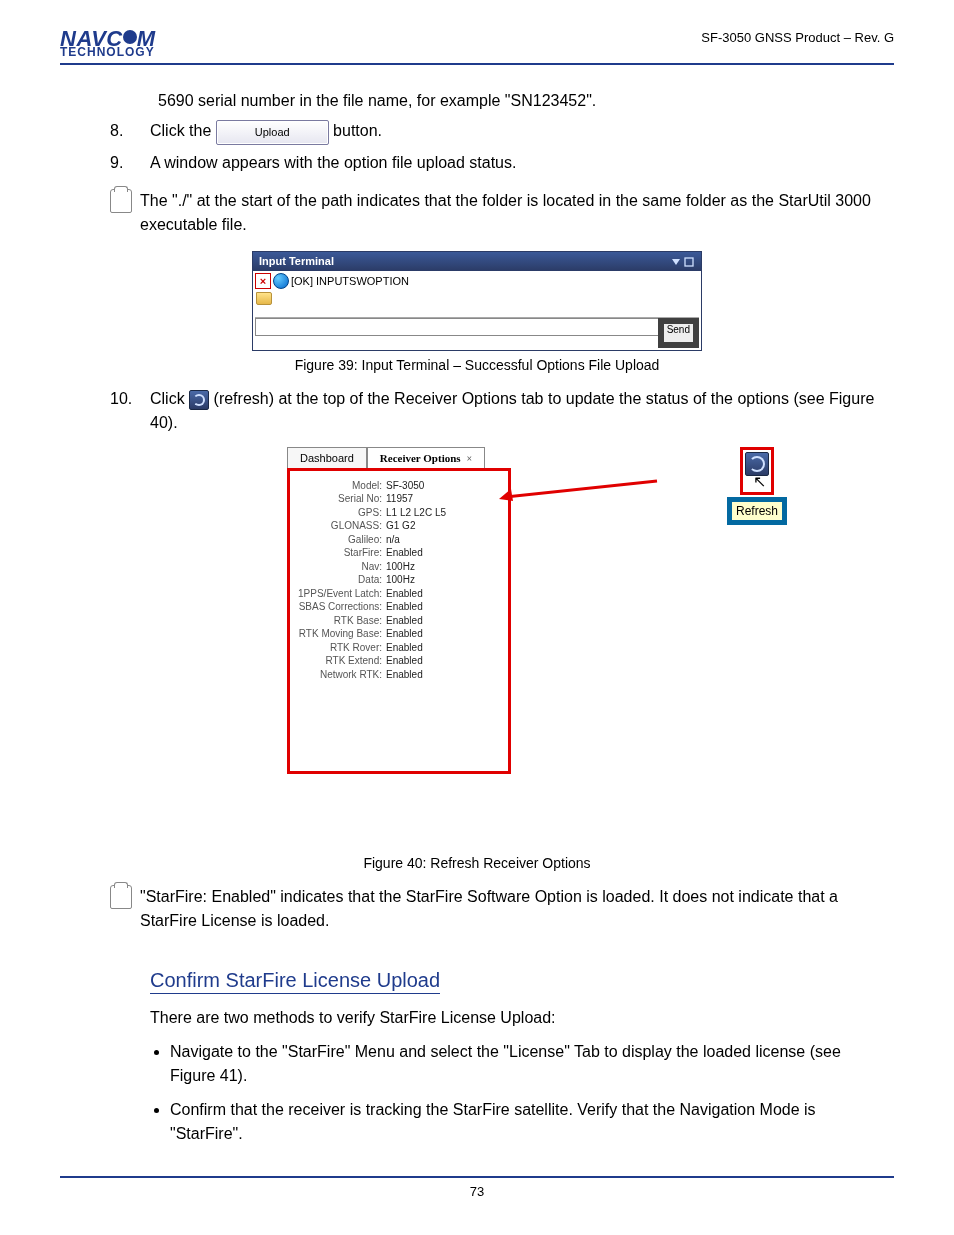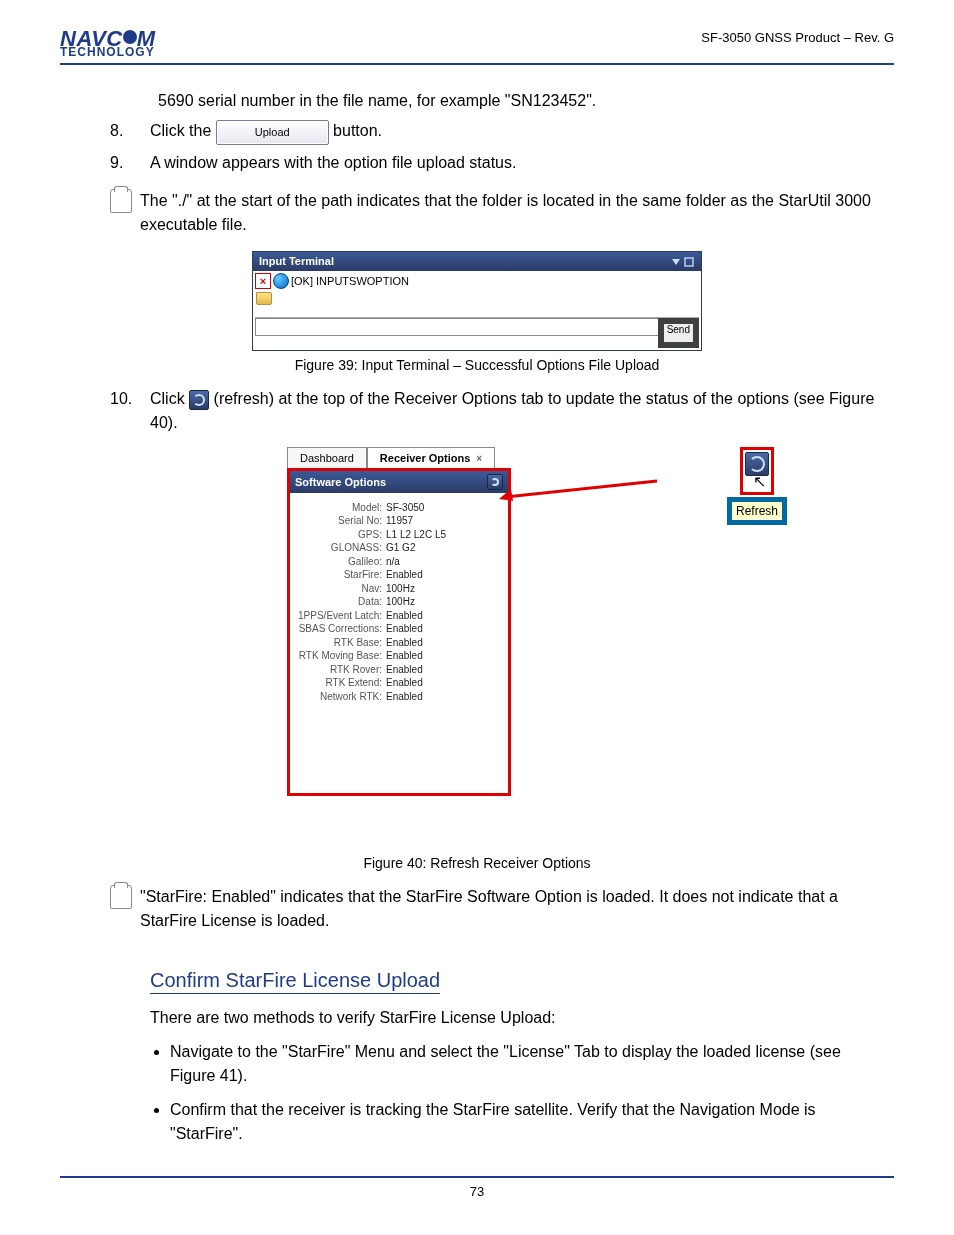--- a/index.html
+++ b/index.html
@@ -214,6 +214,7 @@
   .tab.active {
     background:#fff;
     font-weight:bold;
+    font-family:Liberation Serif, serif;
   }
   .tab .x { margin-left:6px; color:#666; font-size:10px; }
   .opt-panel {

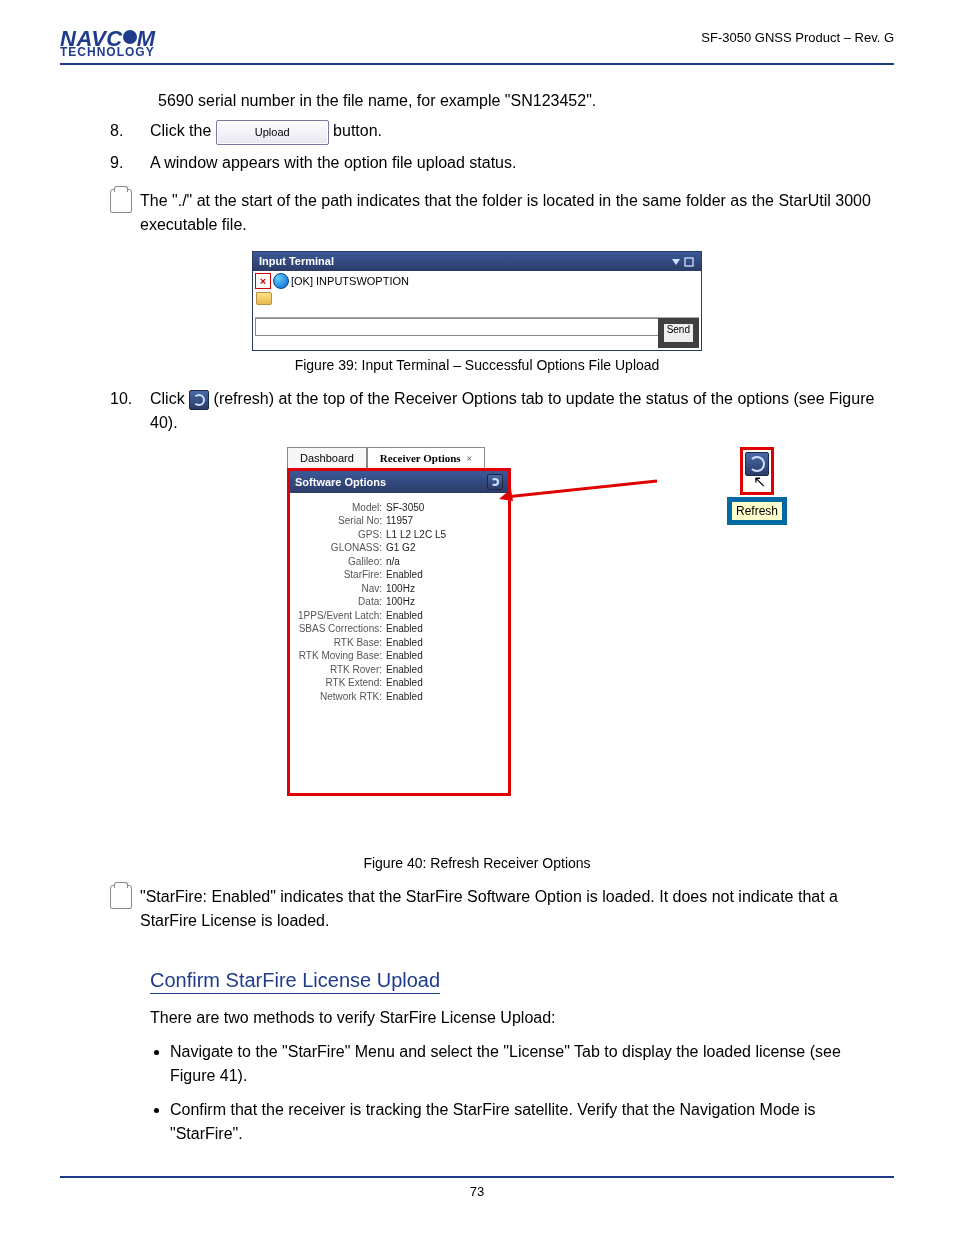--- a/index.html
+++ b/index.html
@@ -383,10 +383,6 @@
       <div class="tab active"><span>Receiver Options</span><span class="x">×</span></div>
     </div>
     <div class="opt-panel">
-      <div class="opt-title">
-        <span>Software Options</span>
-        <span class="refresh-icon"></span>
-      </div>
       <div class="opt-rows" id="opt-rows">
           <div class="opt-row">
             <div class="k">Model:</div>

